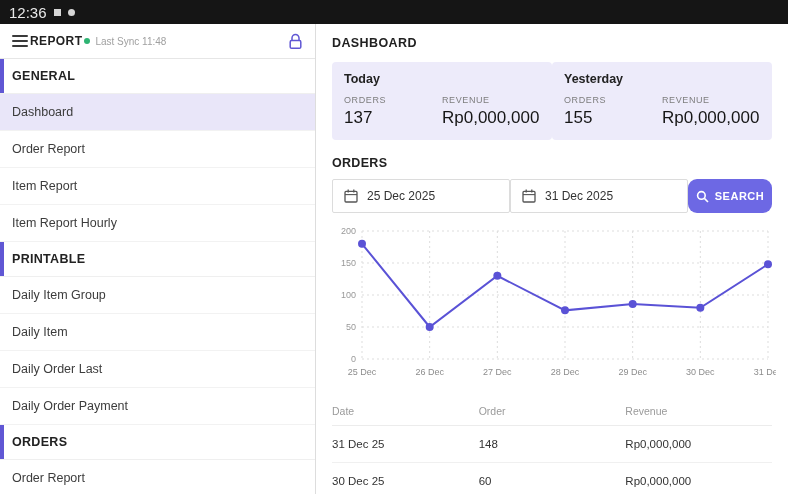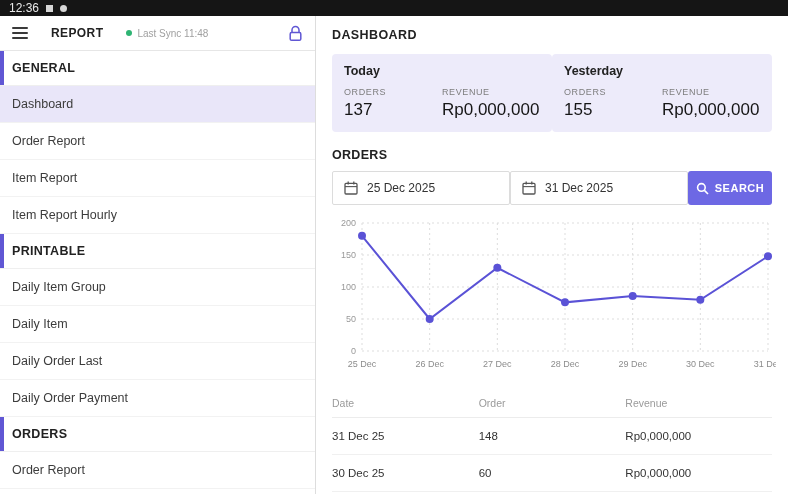--- a/index.html
+++ b/index.html
@@ -13,7 +13,7 @@
   .status-bar {
     height: 16px; background: #151515; color: #e8e8e8;
     display: flex; align-items: center; gap: 7px;
-    padding: 4px 9px; font-size: 12px;
+    padding: 12px 9px; font-size: 15px;
   }
   .st-sq { width: 7px; height: 7px; background: #d6d6d6; display: inline-block; }
   .st-ci { width: 7px; height: 7px; background: #d6d6d6; border-radius: 50%; display: inline-block; }

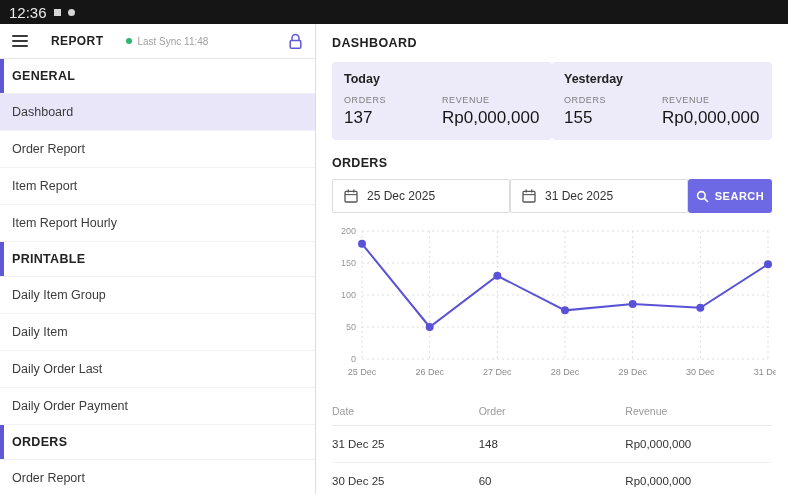--- a/index.html
+++ b/index.html
@@ -22,7 +22,7 @@
   
   .sidebar { width: 316px; border-right: 1px solid #ddd; background: #fff; display: flex; flex-direction: column; }
   .sidebar-header {
-    height: 35px; flex: 0 0 35px; display: flex; align-items: center; gap: 23px;
+    height: 35px; flex: 0 0 35px; display: flex; align-items: center; gap: 2px;
     padding: 0 12px; border-bottom: 1px solid #e6e6e6;
   }
   .hamburger { display: inline-flex; flex-direction: column; gap: 3px; cursor: pointer; }

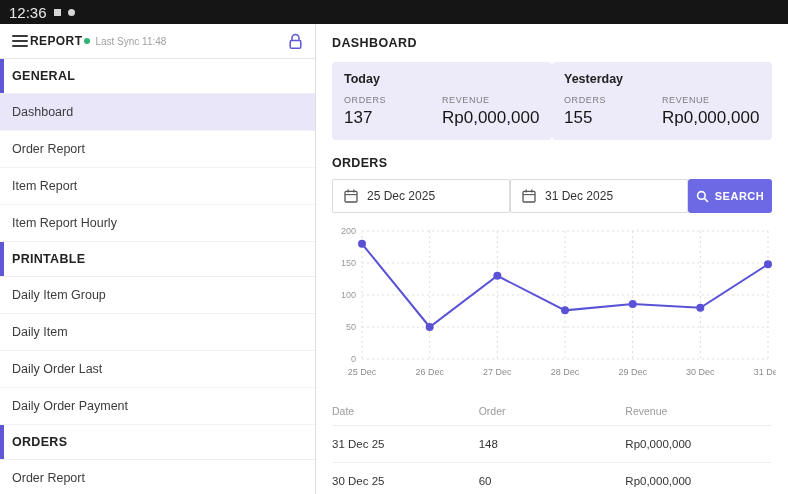--- a/index.html
+++ b/index.html
@@ -64,7 +64,7 @@
   }
   .date-input .cal { color: #555; display: inline-flex; }
   .search-btn {
-    width: 84px; height: 34px; border: none; border-radius: 3px; background: var(--button_bg);
+    width: 84px; height: 34px; border: none; border-radius: 9px; background: var(--button_bg);
     color: #fff; font-family: inherit; font-size: 11px; font-weight: bold; letter-spacing: .5px;
     display: inline-flex; align-items: center; justify-content: center; gap: 6px; cursor: pointer;
   }

